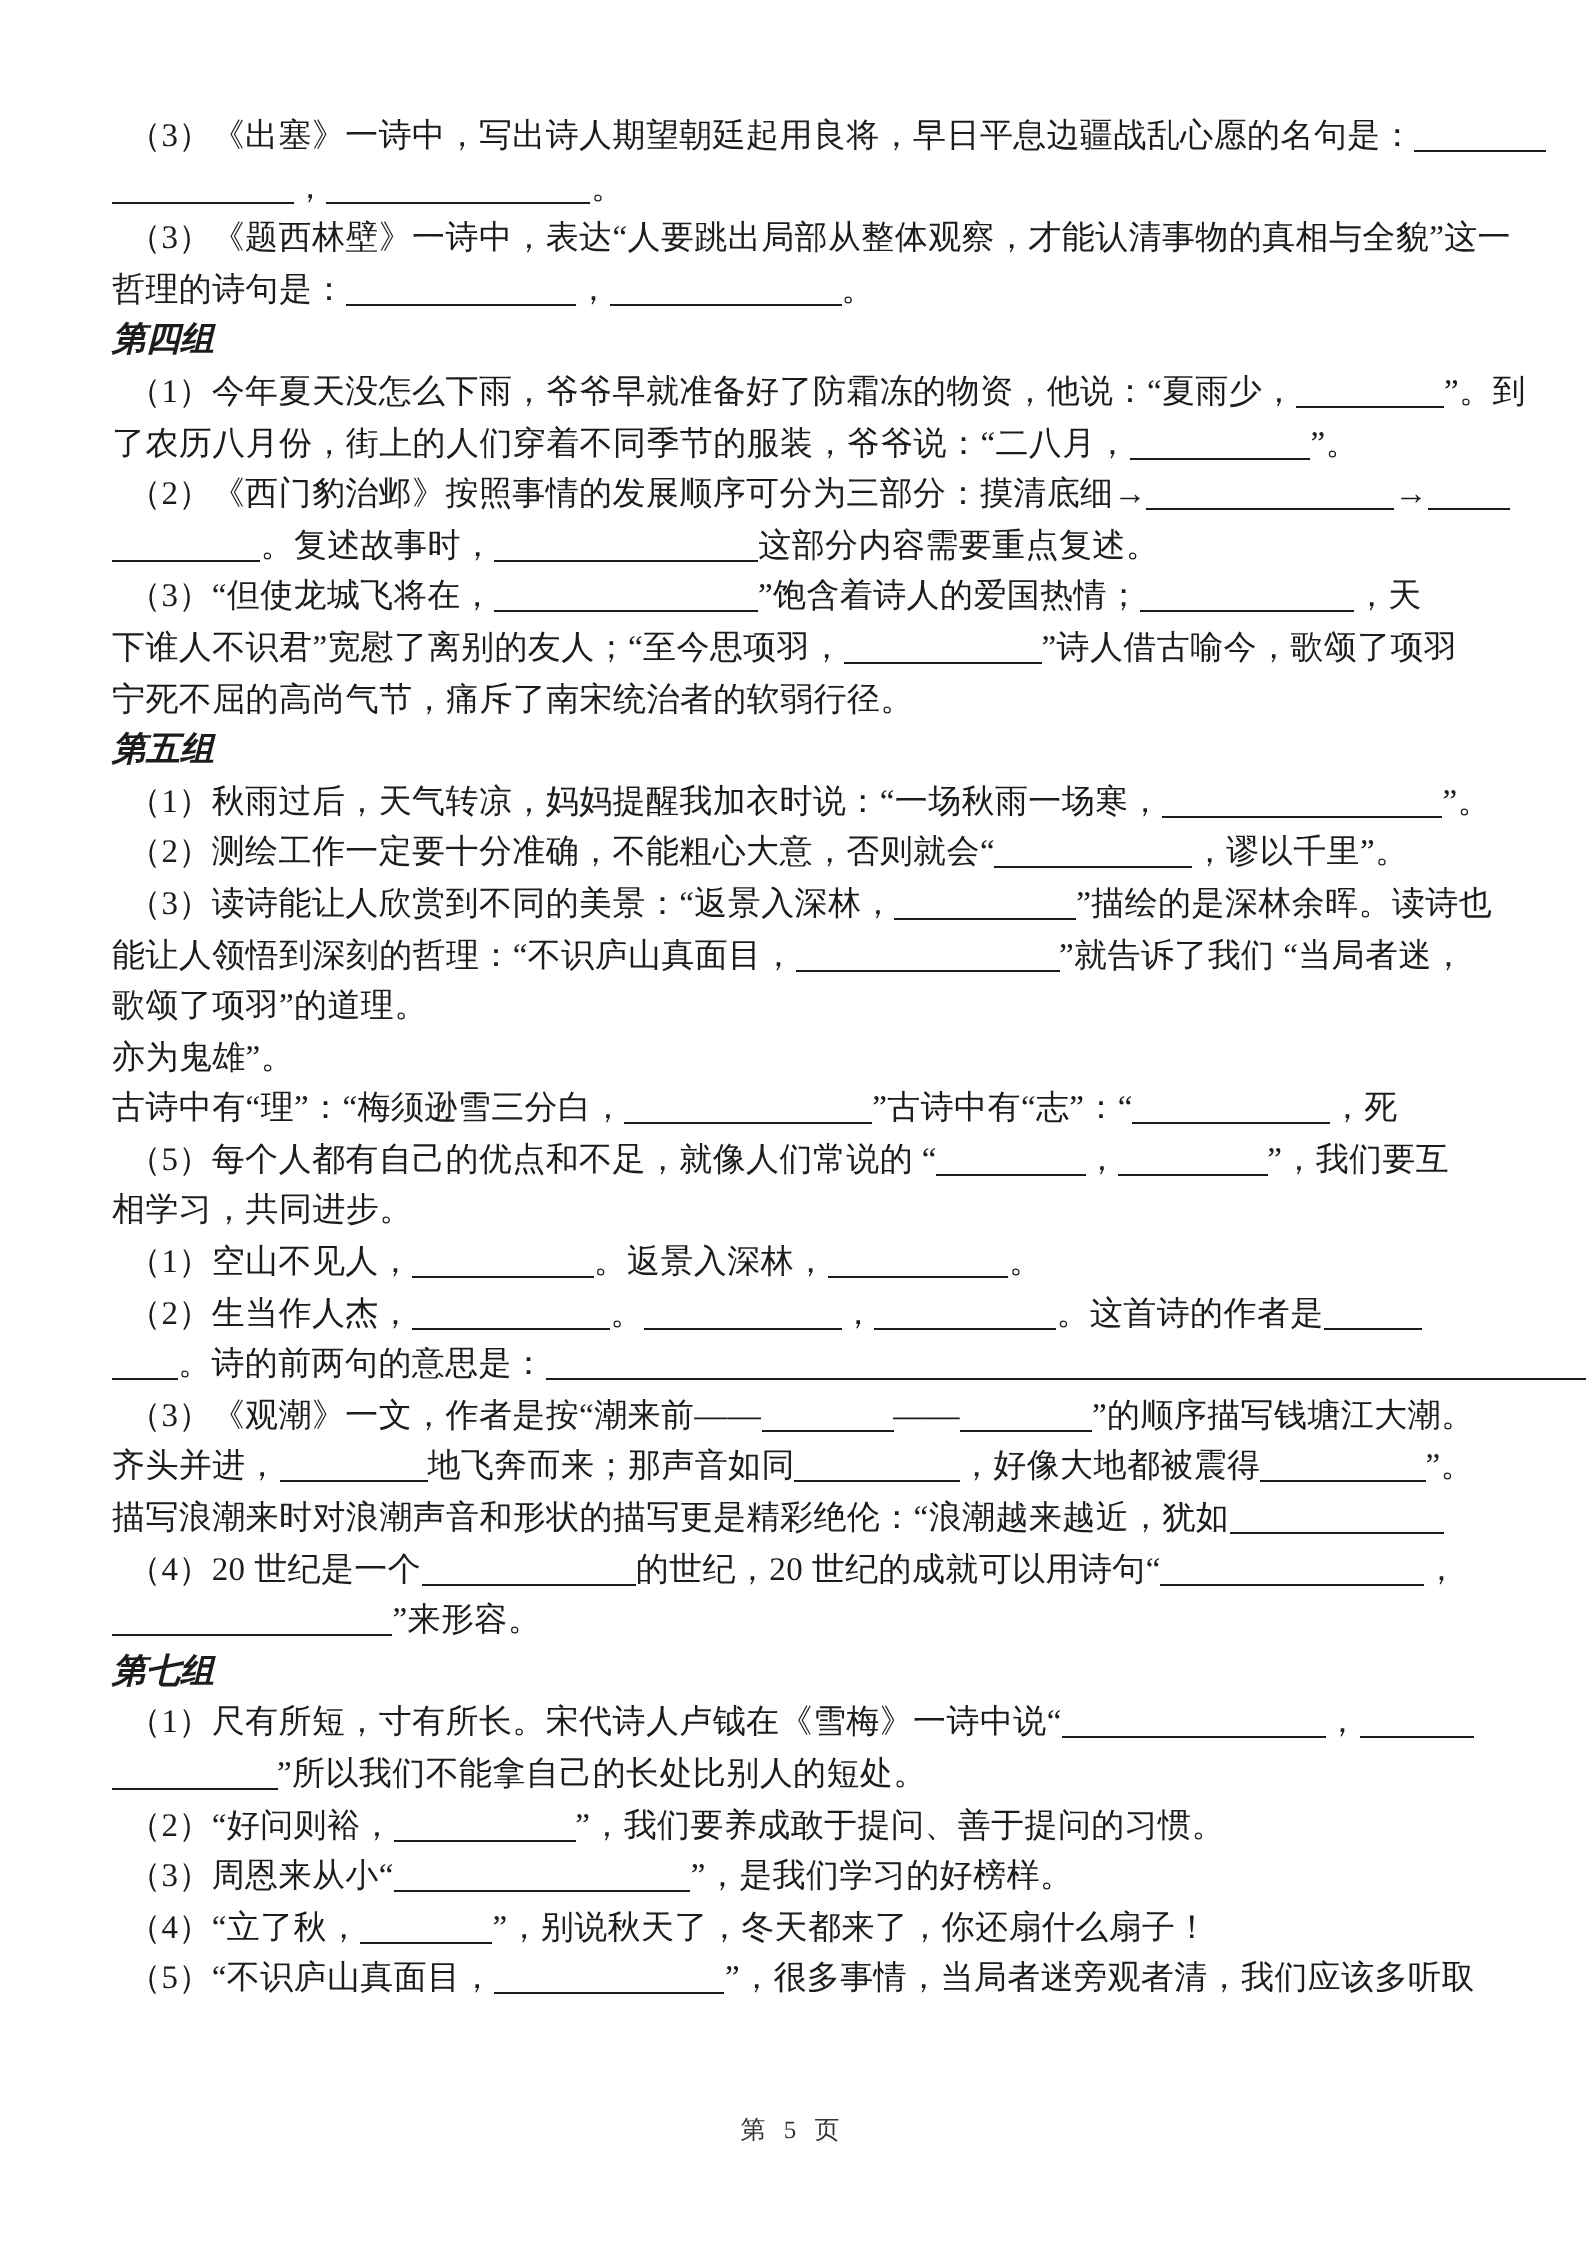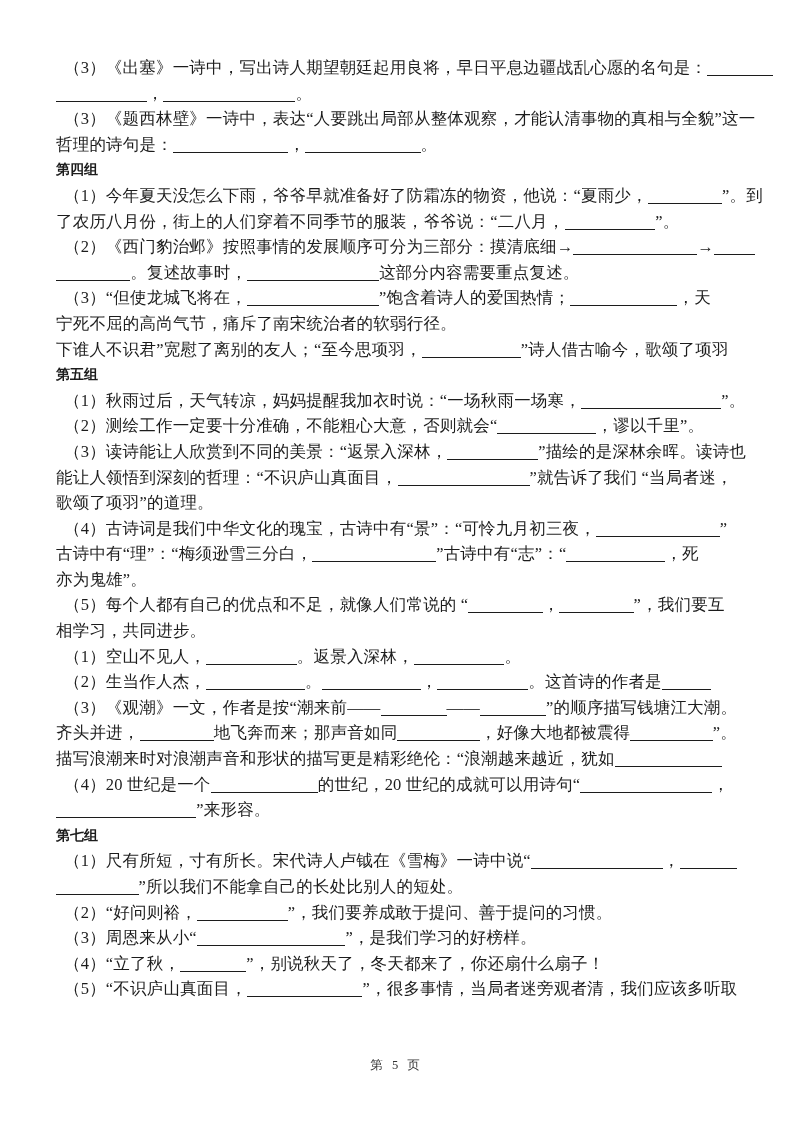--- a/index.html
+++ b/index.html
@@ -28,9 +28,10 @@
   .header-line{
     font-family:"Liberation Sans","DejaVu Sans",sans-serif;
     font-weight:bold;
-    font-size:14px;
+    font-size:17px;
     line-height:25.6px;
     height:25.6px;
+    font-style:italic;
   }
   .blank{
     display:inline-block;

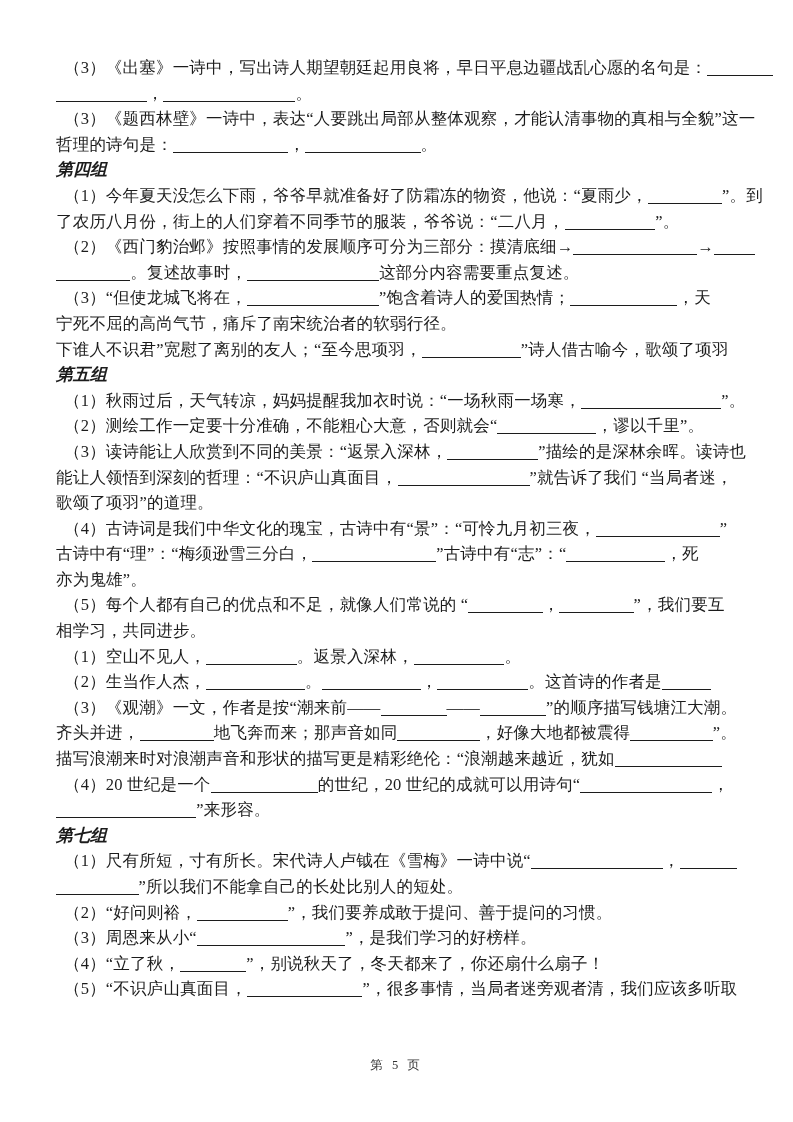--- a/index.html
+++ b/index.html
@@ -64,8 +64,8 @@
       <div class="line indent">（2）《西门豹治邺》按照事情的发展顺序可分为三部分：摸清底细→<span class="blank" style="width: 7.5em;"></span>→<span class="blank" style="width: 2.5em;"></span></div>
       <div class="line"><span class="blank" style="width: 4.5em;"></span>。复述故事时，<span class="blank" style="width: 8em;"></span>这部分内容需要重点复述。</div>
       <div class="line indent">（3）“但使龙城飞将在，<span class="blank" style="width: 8em;"></span>”饱含着诗人的爱国热情；<span class="blank" style="width: 6.5em;"></span>，天</div>
+      <div class="line">下谁人不识君”宽慰了离别的友人；“至今思项羽，<span class="blank" style="width: 6em;"></span>”诗人借古喻今，歌颂了项羽</div>
       <div class="line">宁死不屈的高尚气节，痛斥了南宋统治者的软弱行径。</div>
-      <div class="line">下谁人不识君”宽慰了离别的友人；“至今思项羽，<span class="blank" style="width: 6em;"></span>”诗人借古喻今，歌颂了项羽</div>
       <div class="header-line">第五组</div>
       <div class="line indent">（1）秋雨过后，天气转凉，妈妈提醒我加衣时说：“一场秋雨一场寒，<span class="blank" style="width: 8.5em;"></span>”。</div>
       <div class="line indent">（2）测绘工作一定要十分准确，不能粗心大意，否则就会“<span class="blank" style="width: 6em;"></span>，谬以千里”。</div>

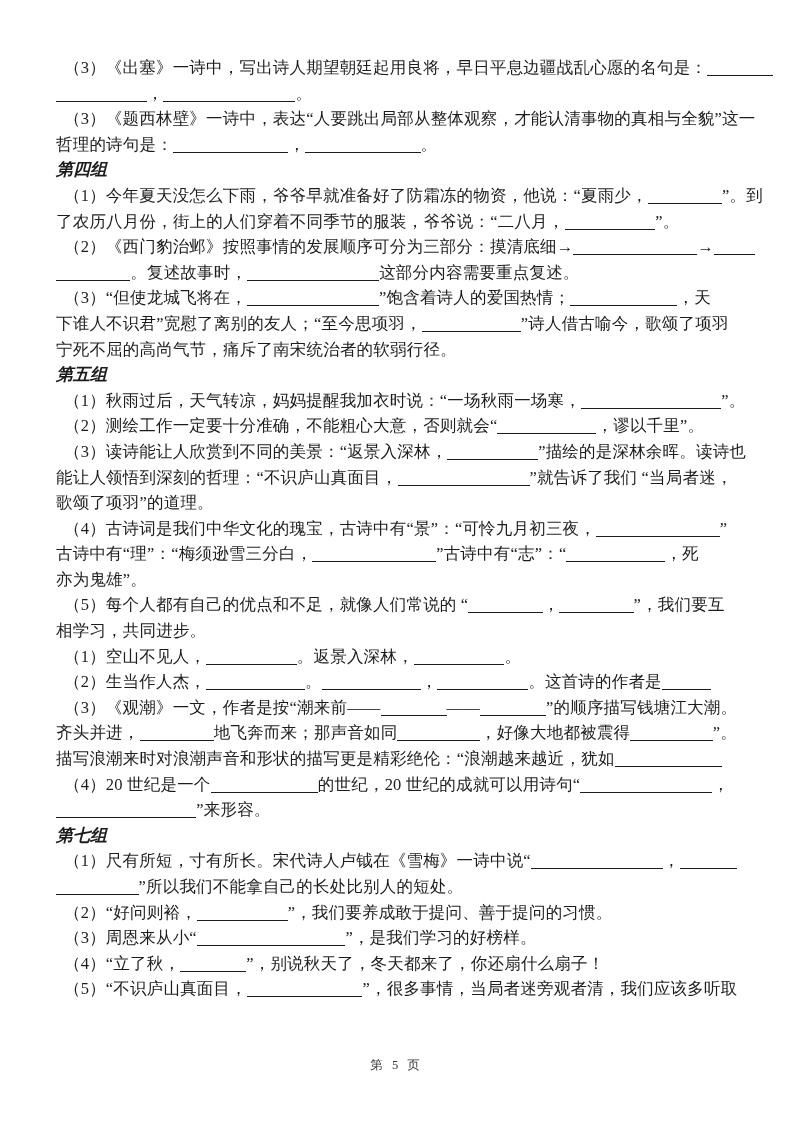--- a/index.html
+++ b/index.html
@@ -72,7 +72,6 @@
       <div class="line indent">（3）读诗能让人欣赏到不同的美景：“返景入深林，<span class="blank" style="width: 5.5em;"></span>”描绘的是深林余晖。读诗也</div>
       <div class="line">能让人领悟到深刻的哲理：“不识庐山真面目，<span class="blank" style="width: 8em;"></span>”就告诉了我们 “当局者迷，</div>
       <div class="line">歌颂了项羽”的道理。</div>
-      <div class="line indent">（4）古诗词是我们中华文化的瑰宝，古诗中有“景”：“可怜九月初三夜，<span class="blank" style="width: 7.5em;"></span>”</div>
       <div class="line">古诗中有“理”：“梅须逊雪三分白，<span class="blank" style="width: 7.5em;"></span>”古诗中有“志”：“<span class="blank" style="width: 6em;"></span>，死</div>
       <div class="line">亦为鬼雄”。</div>
       <div class="line indent">（5）每个人都有自己的优点和不足，就像人们常说的 “<span class="blank" style="width: 4.5em;"></span>，<span class="blank" style="width: 4.5em;"></span>”，我们要互</div>

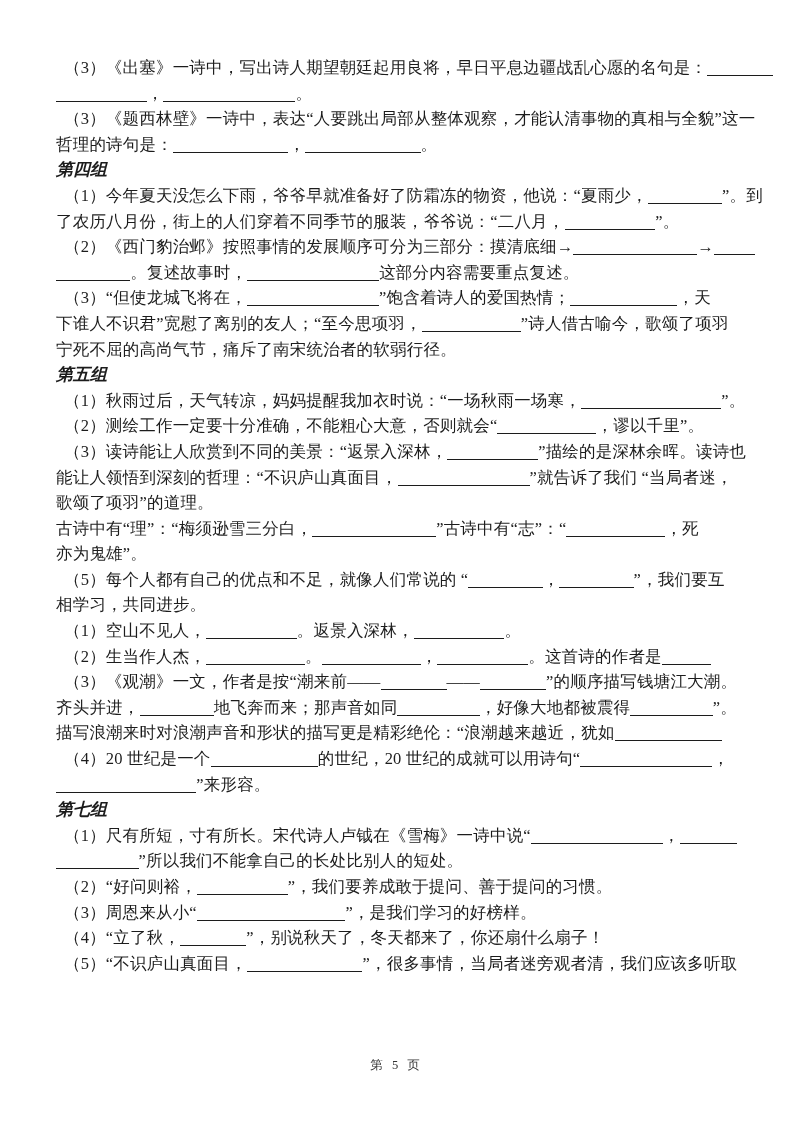--- a/index.html
+++ b/index.html
@@ -72,8 +72,8 @@
       <div class="line indent">（3）读诗能让人欣赏到不同的美景：“返景入深林，<span class="blank" style="width: 5.5em;"></span>”描绘的是深林余晖。读诗也</div>
       <div class="line">能让人领悟到深刻的哲理：“不识庐山真面目，<span class="blank" style="width: 8em;"></span>”就告诉了我们 “当局者迷，</div>
       <div class="line">歌颂了项羽”的道理。</div>
+      <div class="line">亦为鬼雄”。</div>
       <div class="line">古诗中有“理”：“梅须逊雪三分白，<span class="blank" style="width: 7.5em;"></span>”古诗中有“志”：“<span class="blank" style="width: 6em;"></span>，死</div>
-      <div class="line">亦为鬼雄”。</div>
       <div class="line indent">（5）每个人都有自己的优点和不足，就像人们常说的 “<span class="blank" style="width: 4.5em;"></span>，<span class="blank" style="width: 4.5em;"></span>”，我们要互</div>
       <div class="line">相学习，共同进步。</div>
       <div class="line indent">（1）空山不见人，<span class="blank" style="width: 5.5em;"></span>。返景入深林，<span class="blank" style="width: 5.5em;"></span>。</div>

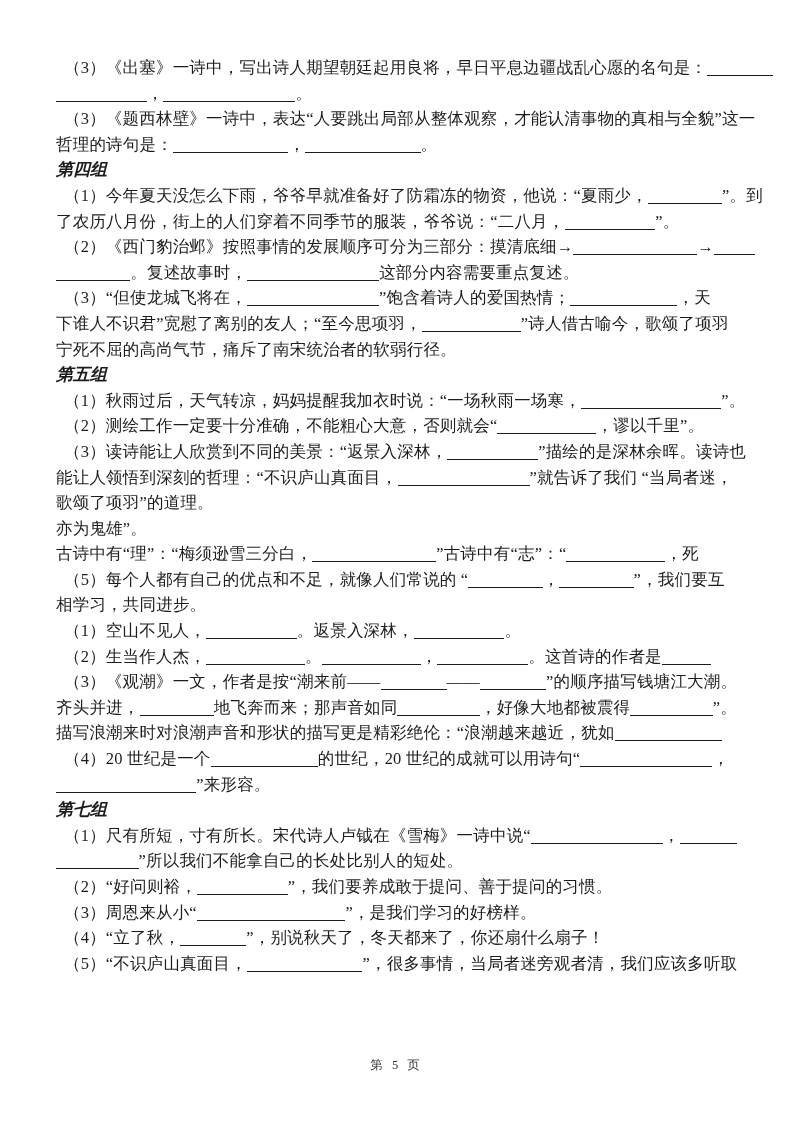--- a/index.html
+++ b/index.html
@@ -78,6 +78,7 @@
       <div class="line">相学习，共同进步。</div>
       <div class="line indent">（1）空山不见人，<span class="blank" style="width: 5.5em;"></span>。返景入深林，<span class="blank" style="width: 5.5em;"></span>。</div>
       <div class="line indent">（2）生当作人杰，<span class="blank" style="width: 6em;"></span>。<span class="blank" style="width: 6em;"></span>，<span class="blank" style="width: 5.5em;"></span>。这首诗的作者是<span class="blank" style="width: 3em;"></span></div>
+      <div class="line"><span class="blank" style="width: 2em;"></span>。诗的前两句的意思是：<span class="blank" style="width: 32em;"></span>。</div>
       <div class="line indent">（3）《观潮》一文，作者是按“潮来前——<span class="blank" style="width: 4em;"></span>——<span class="blank" style="width: 4em;"></span>”的顺序描写钱塘江大潮。</div>
       <div class="line">齐头并进，<span class="blank" style="width: 4.5em;"></span>地飞奔而来；那声音如同<span class="blank" style="width: 5em;"></span>，好像大地都被震得<span class="blank" style="width: 5em;"></span>”。</div>
       <div class="line">描写浪潮来时对浪潮声音和形状的描写更是精彩绝伦：“浪潮越来越近，犹如<span class="blank" style="width: 6.5em;"></span></div>

